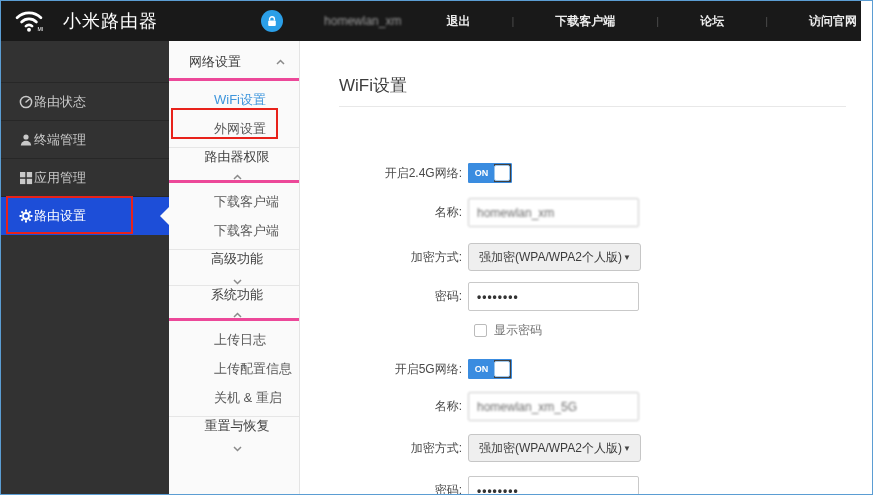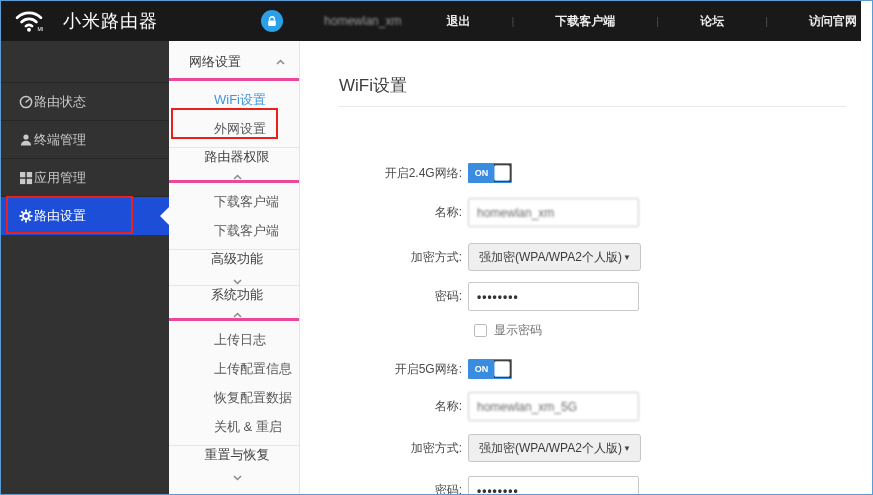--- a/index.html
+++ b/index.html
@@ -220,7 +220,6 @@
       <div class="sec-items">
         <div class="sec-item">上传日志</div>
         <div class="sec-item">上传配置信息</div>
-        <div class="sec-item">恢复配置数据</div>
         <div class="sec-item">关机 &amp; 重启</div>
       </div>
     </div>

